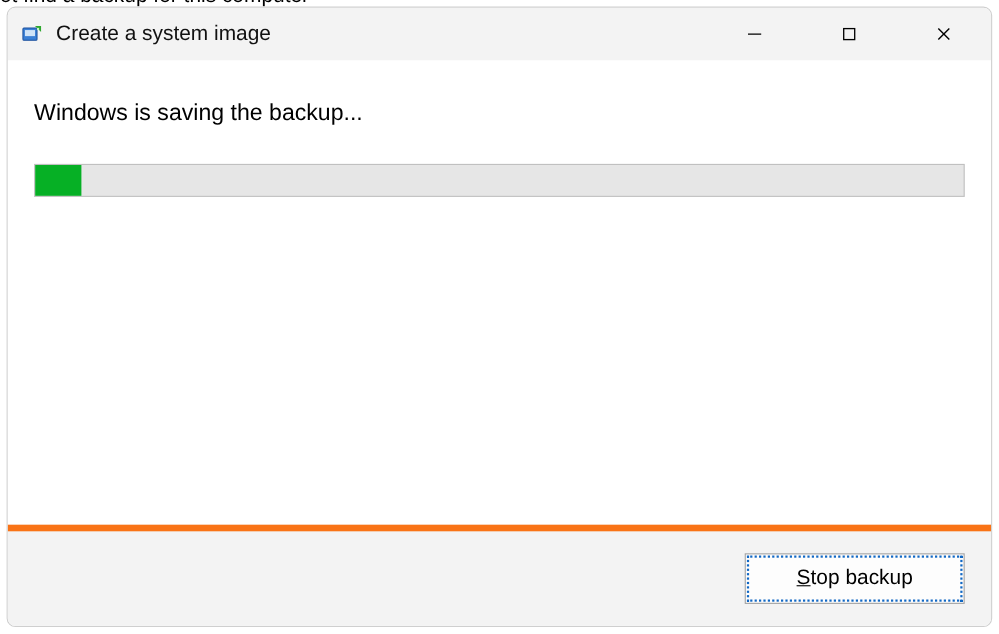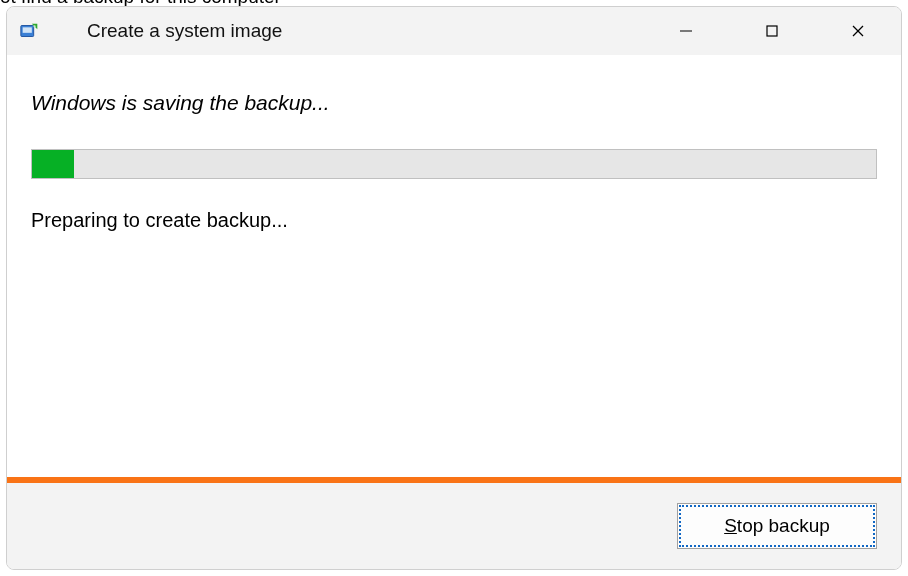--- a/index.html
+++ b/index.html
@@ -34,7 +34,6 @@
       align-items: center;
       padding-left: 12px;
       flex-shrink: 0;
-      gap: 36px;
     }
     .titlebar-icon {
       width: 22px;

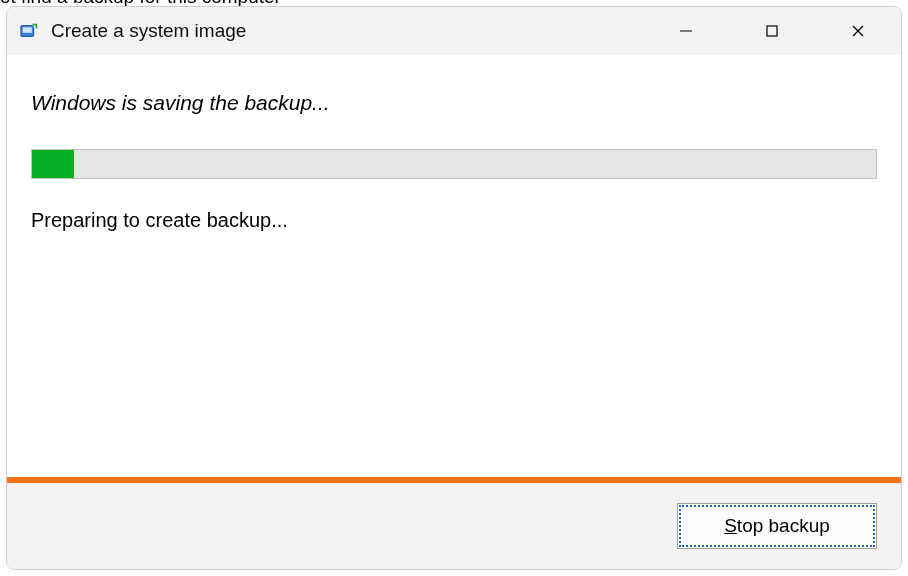--- a/index.html
+++ b/index.html
@@ -75,7 +75,6 @@
       color: #000;
       margin-top: 12px;
       margin-bottom: 34px;
-      font-style: italic;
     }
     .progressbar {
       width: 100%;

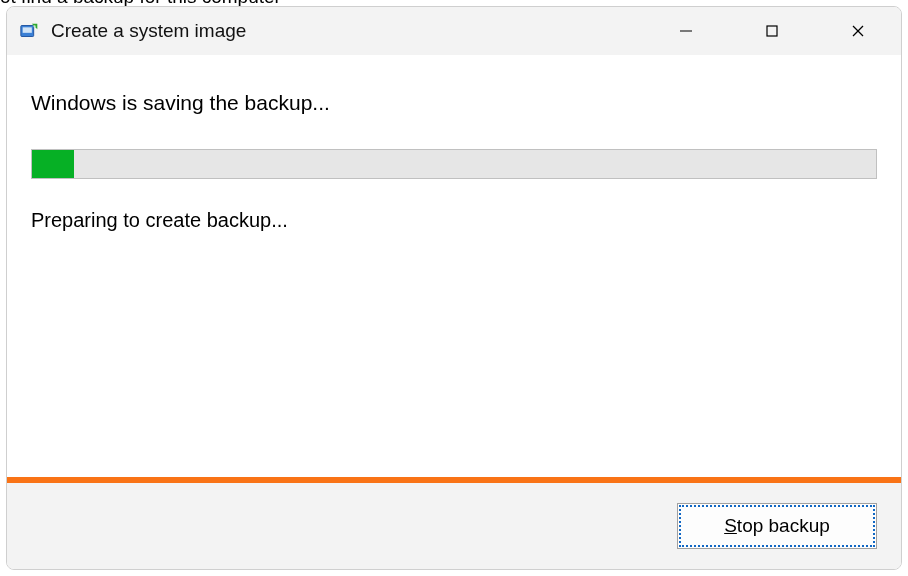--- a/index.html
+++ b/index.html
@@ -166,7 +166,6 @@
     <div class="progressbar">
       <div class="progressbar-fill" style="width:5%"></div>
     </div>
-    <div class="status">Preparing to create backup...</div>
   </div>
 
   <div class="footer">

